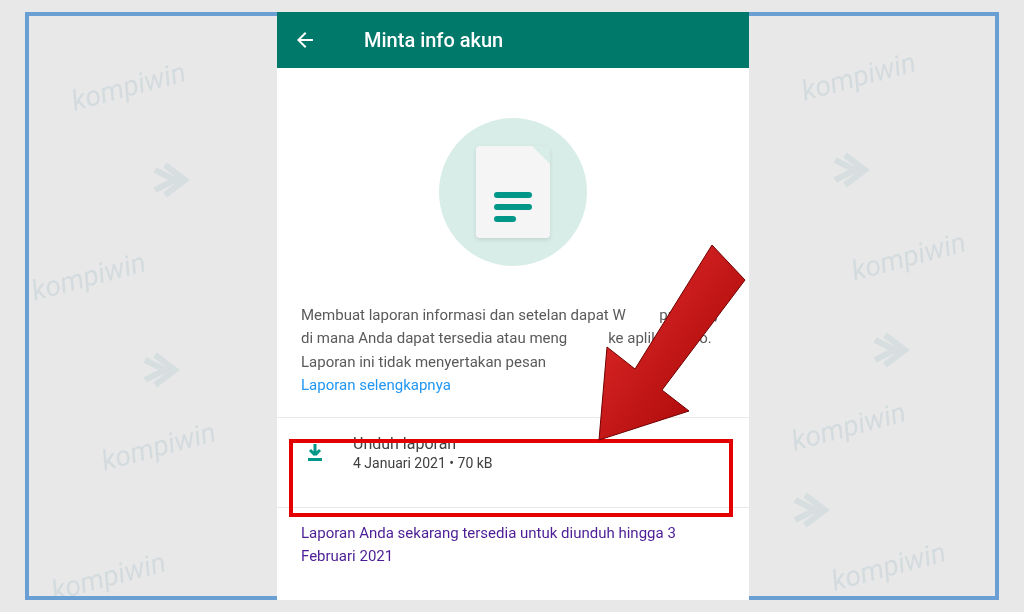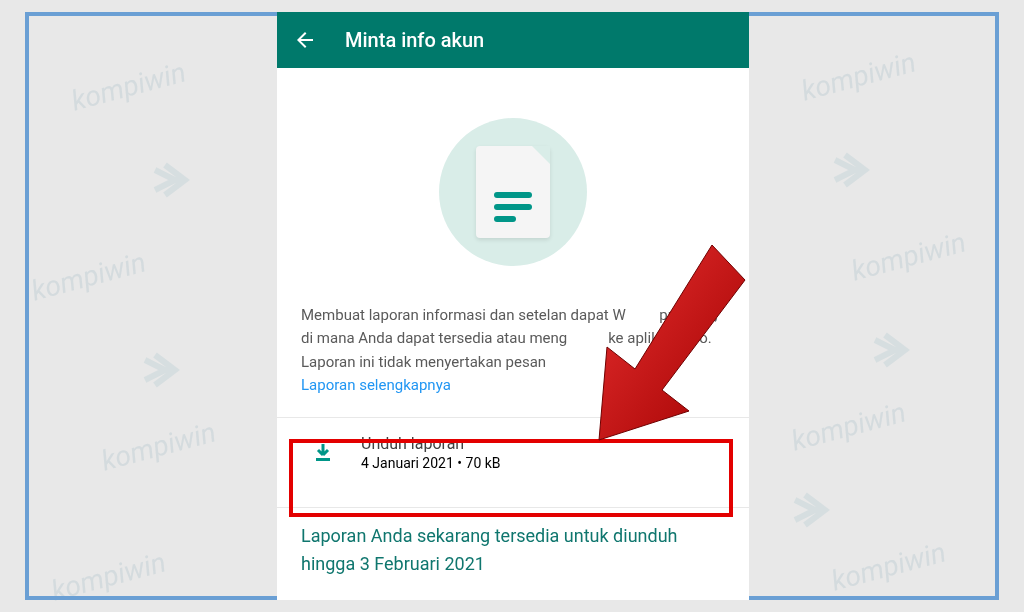--- a/index.html
+++ b/index.html
@@ -57,6 +57,7 @@
       align-items: center;
       padding: 0 16px;
       color: #ffffff;
+      gap: 19px;
     }
     .back-arrow {
       width: 24px;

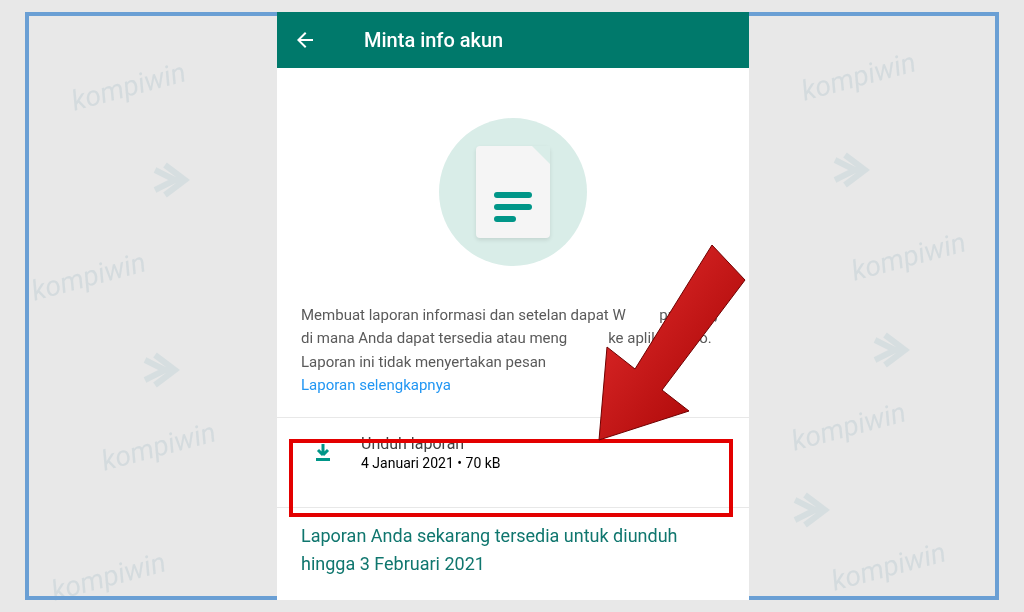--- a/index.html
+++ b/index.html
@@ -132,7 +132,7 @@
     .download-row {
       display: flex;
       align-items: center;
-      padding: 16px 28px;
+      padding: 16px 20px;
       cursor: pointer;
     }
     .download-icon {

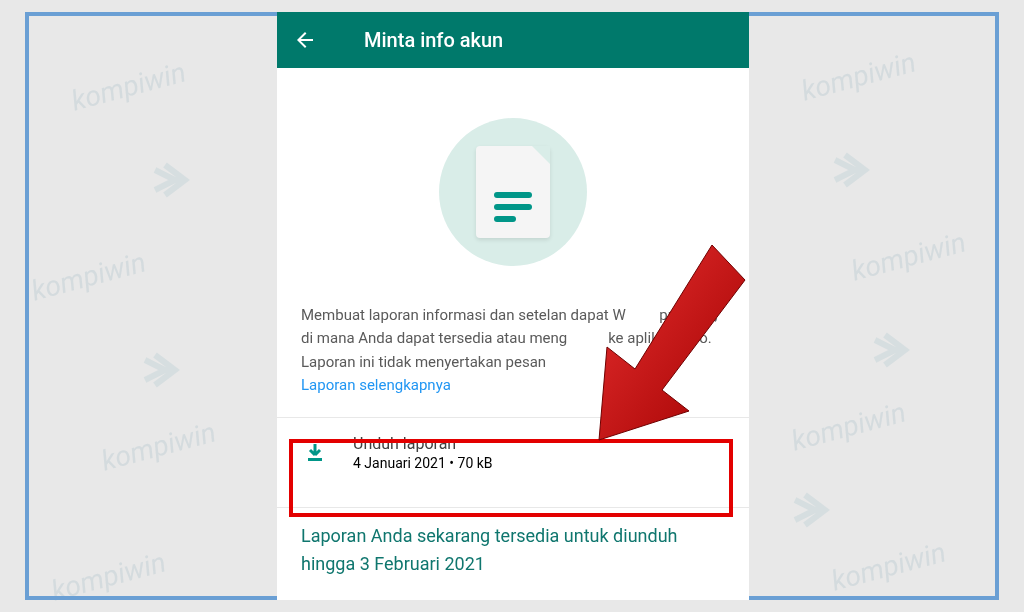--- a/index.html
+++ b/index.html
@@ -152,7 +152,7 @@
     }
     .download-meta {
       font-size: 14px;
-      color: #000000;
+      color: #404040;
     }
     .red-box {
       position: absolute;

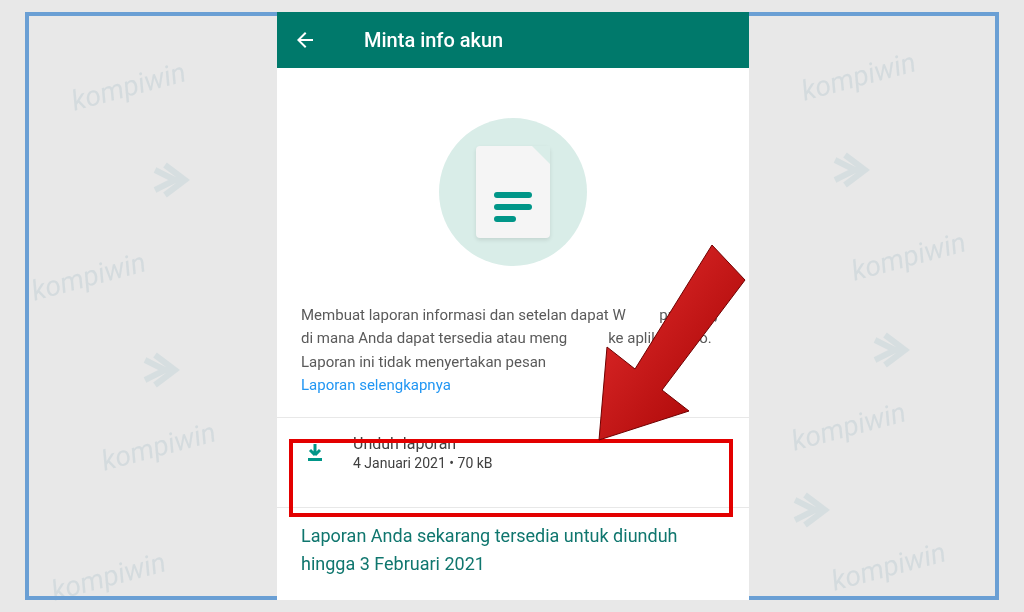--- a/index.html
+++ b/index.html
@@ -173,8 +173,8 @@
     }
     .footer-text {
       padding: 14px 24px 0 24px;
-      font-size: 18px;
-      color: #0f766e;
+      font-size: 15px;
+      color: #4c1d95;
       line-height: 1.55;
     }
   </style>

